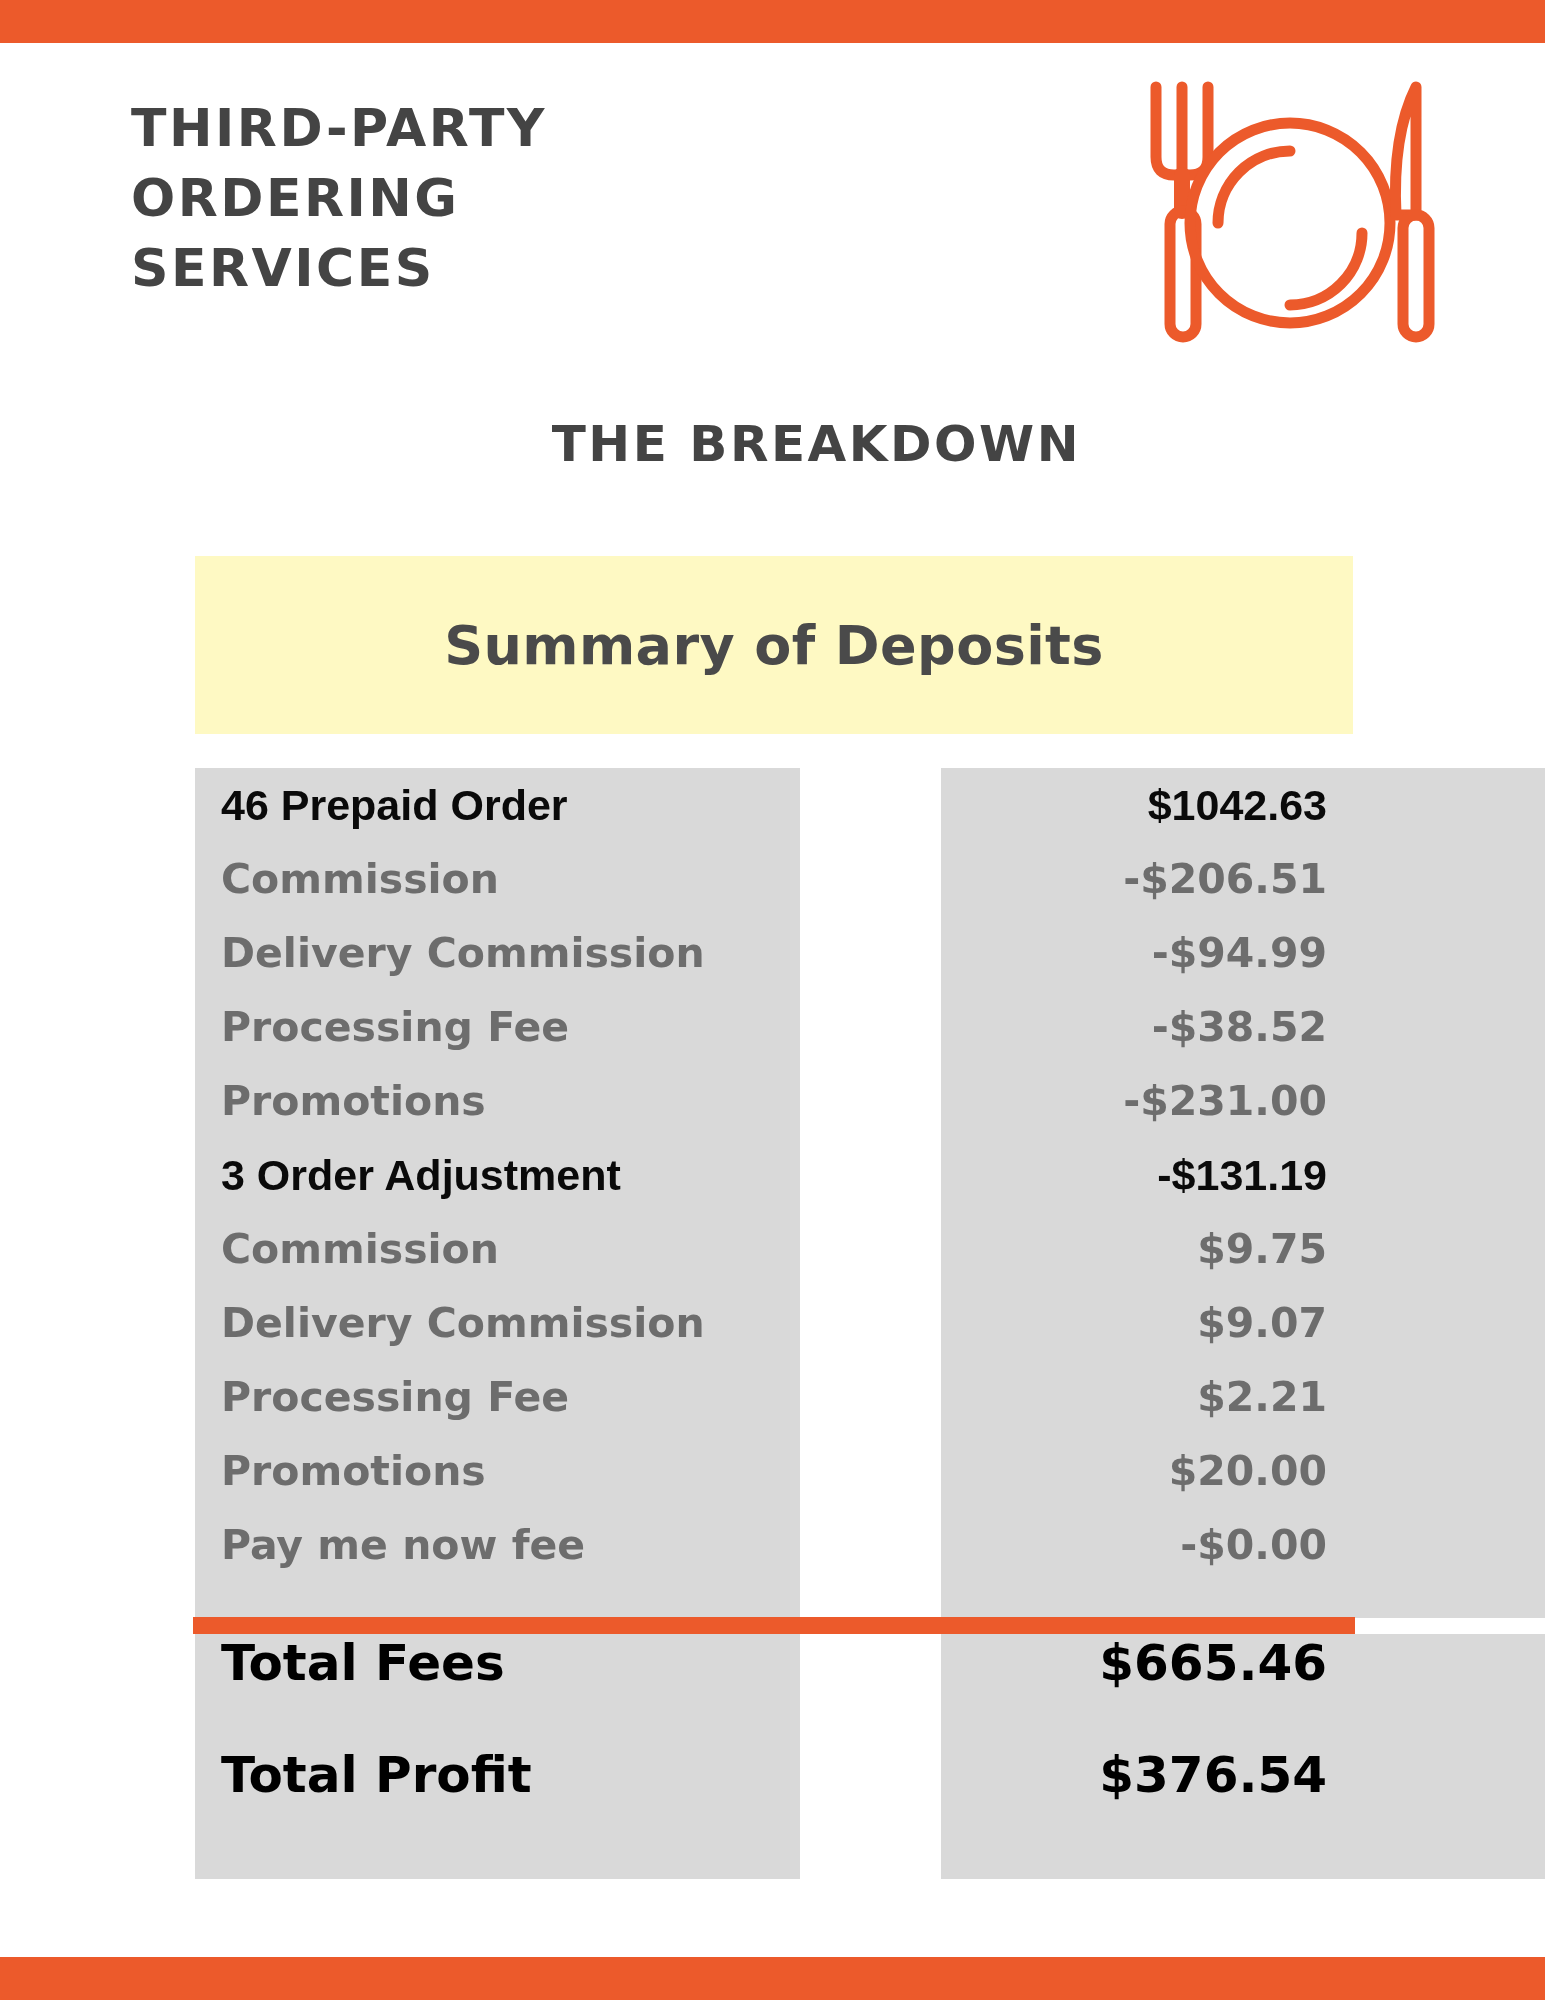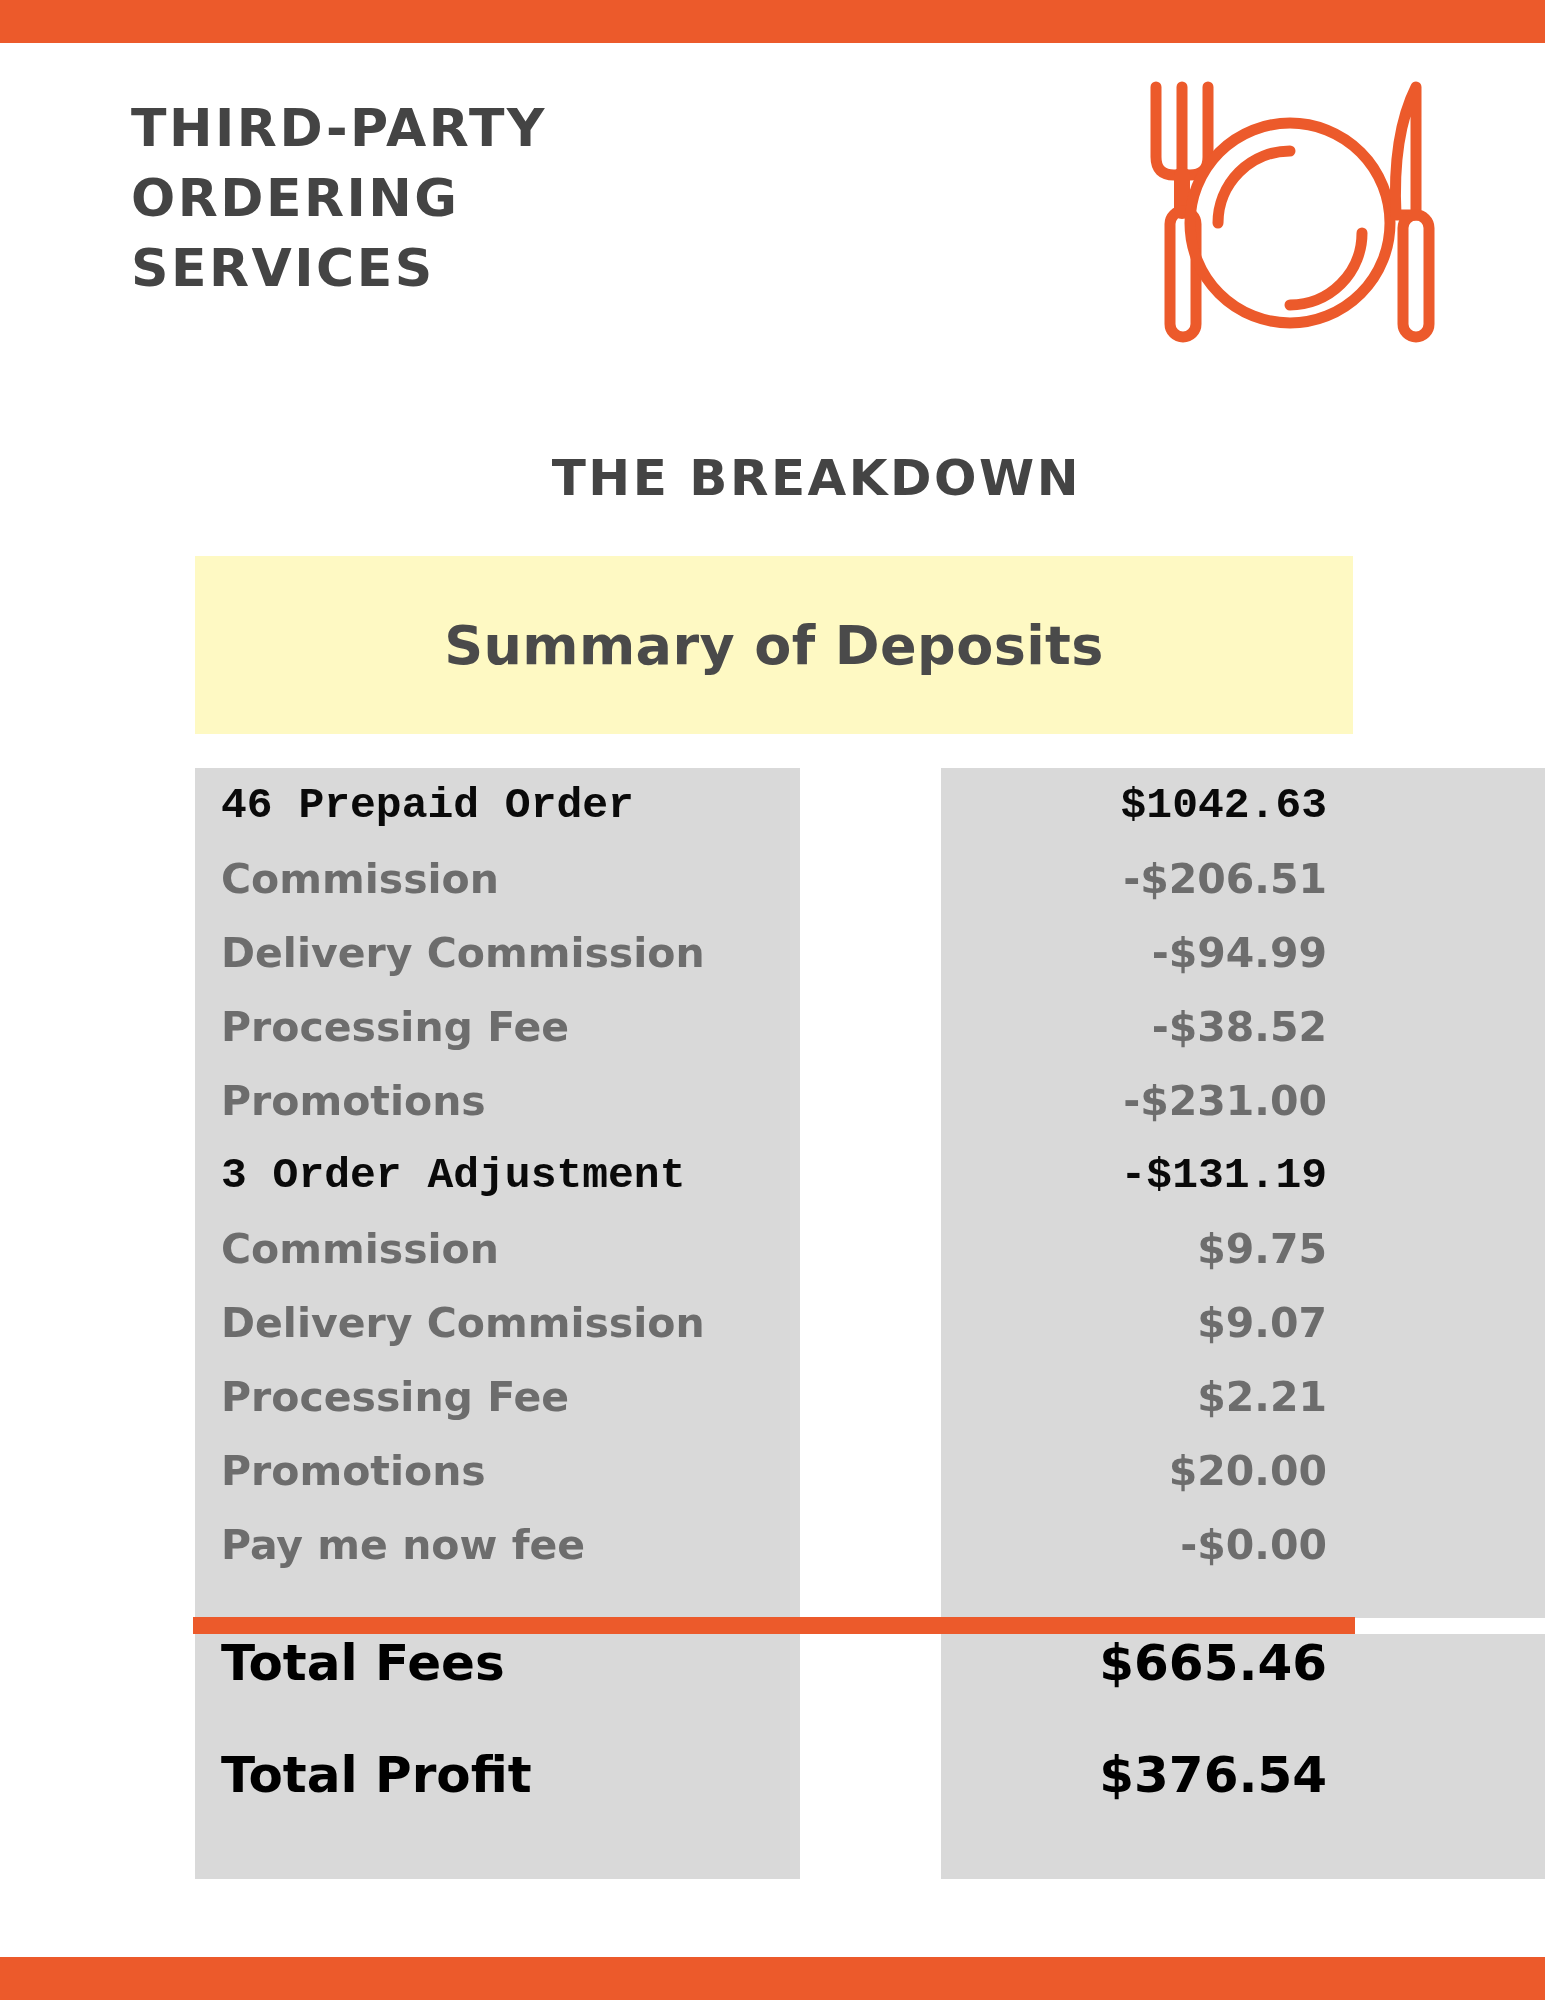--- a/index.html
+++ b/index.html
@@ -60,7 +60,7 @@
   .subtitle {
     position: absolute;
     left: 131px;
-    top: 406px;
+    top: 372px;
     width: 950px;
     text-align: right;
     font-family: "DejaVu Sans", sans-serif;

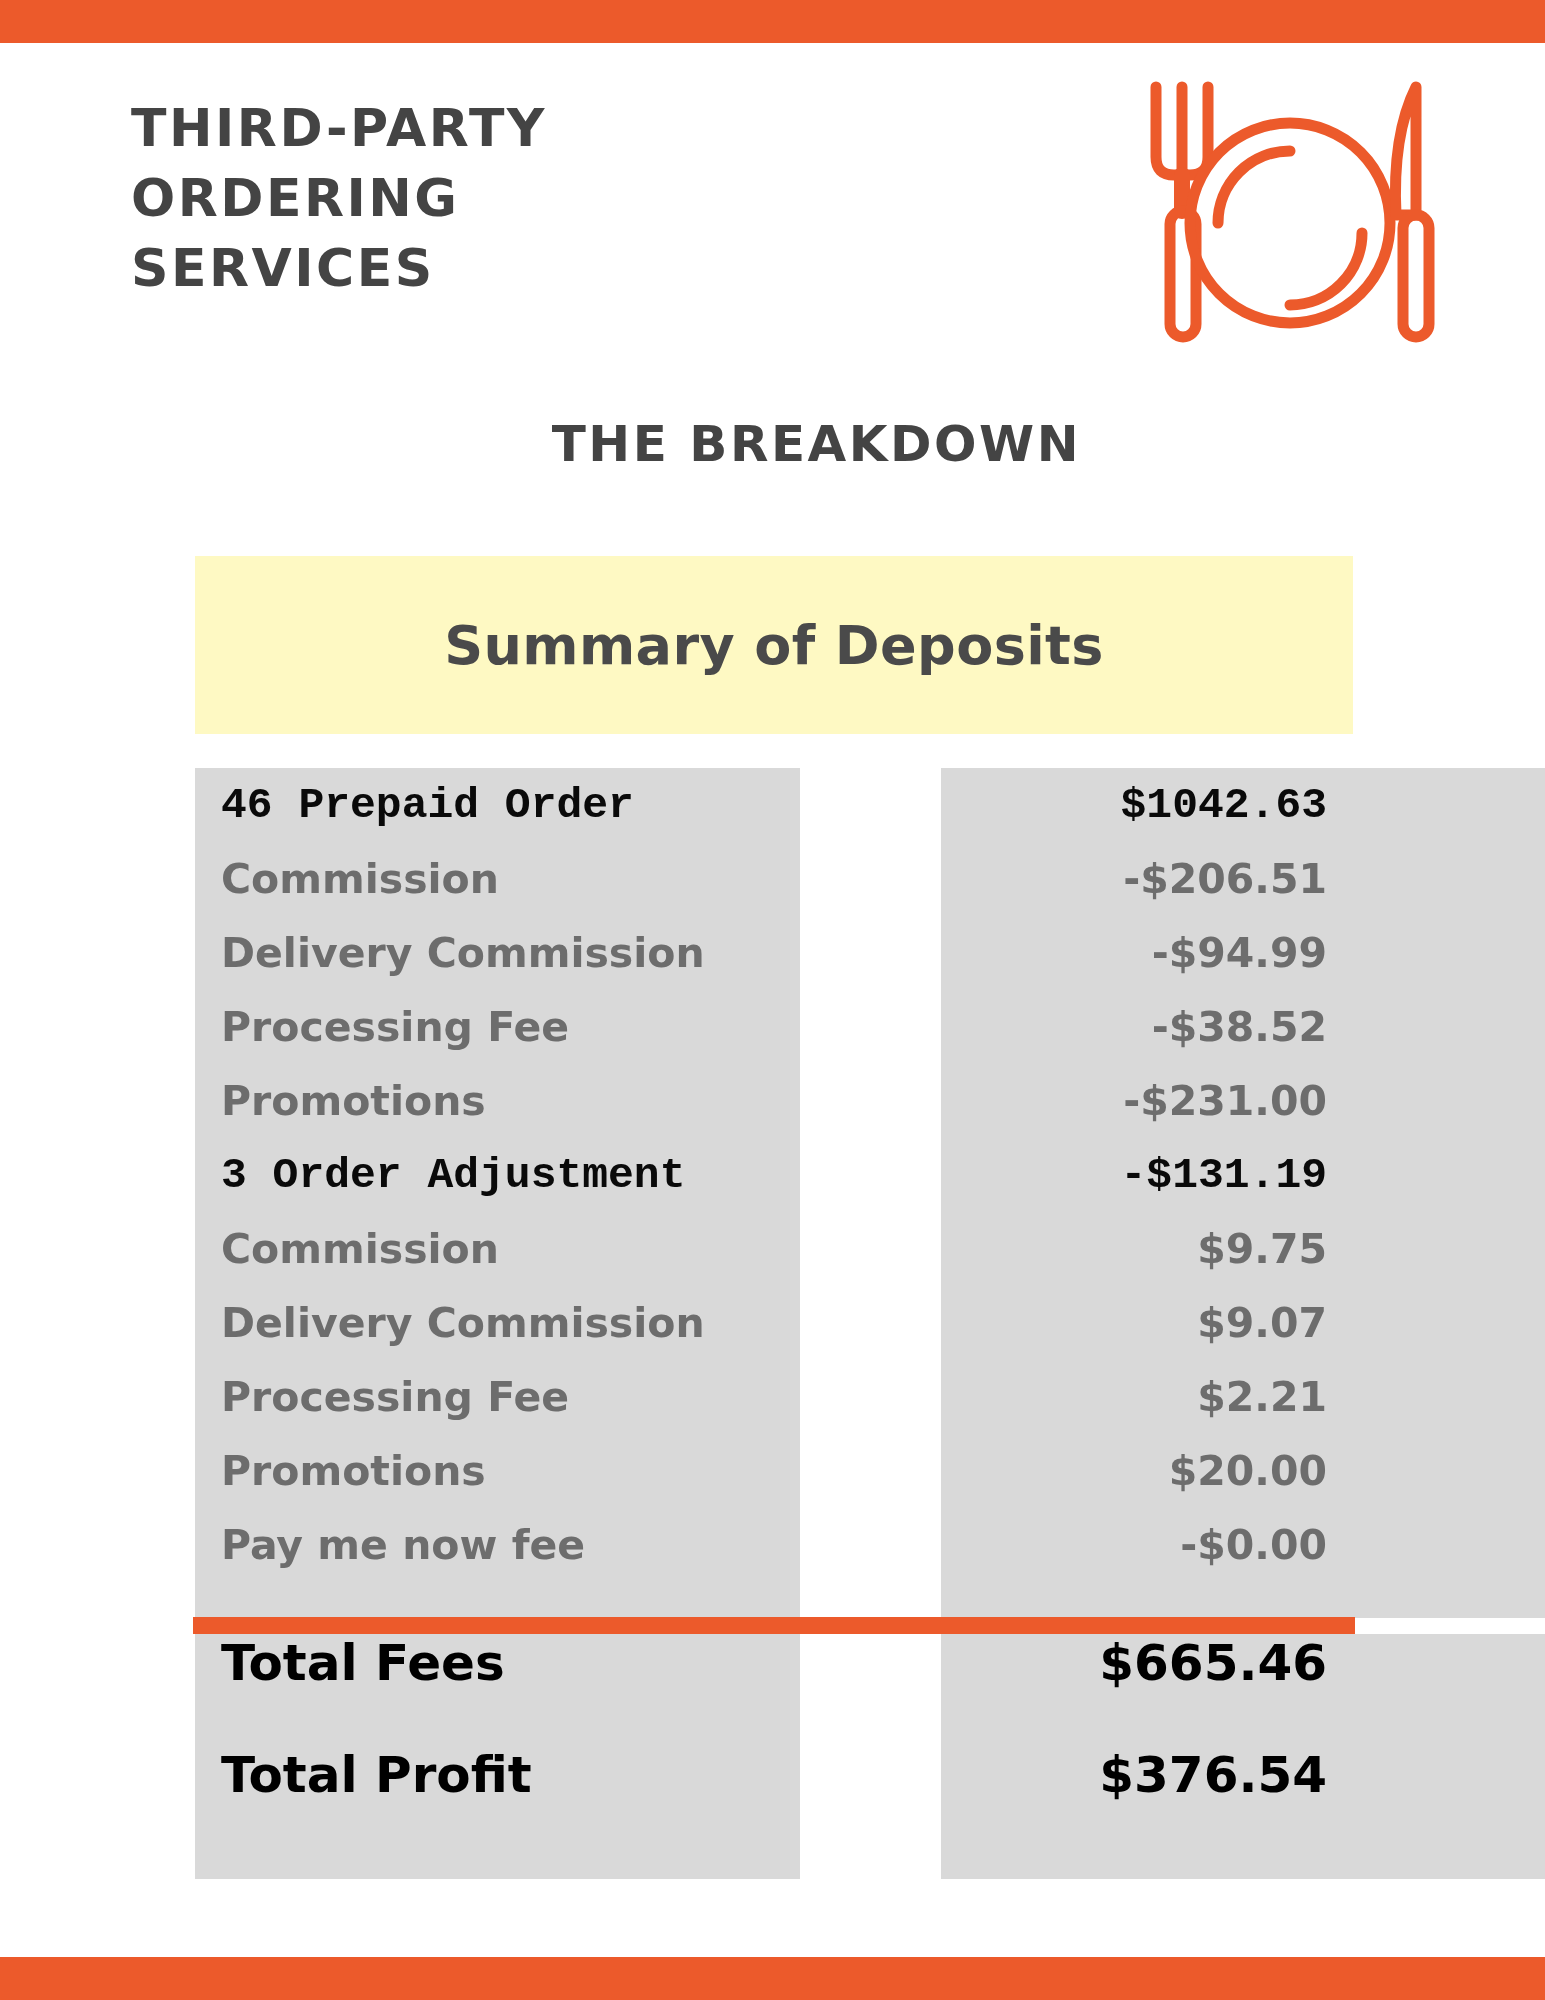--- a/index.html
+++ b/index.html
@@ -168,7 +168,7 @@
   }
   .row.head .cell-label,
   .row.head .cell-value {
-    font-family: Liberation Mono, monospace;
+    font-family: Liberation Sans, sans-serif;
     font-weight: bold;
     font-size: 43px;
     color: #0a0a0a;

